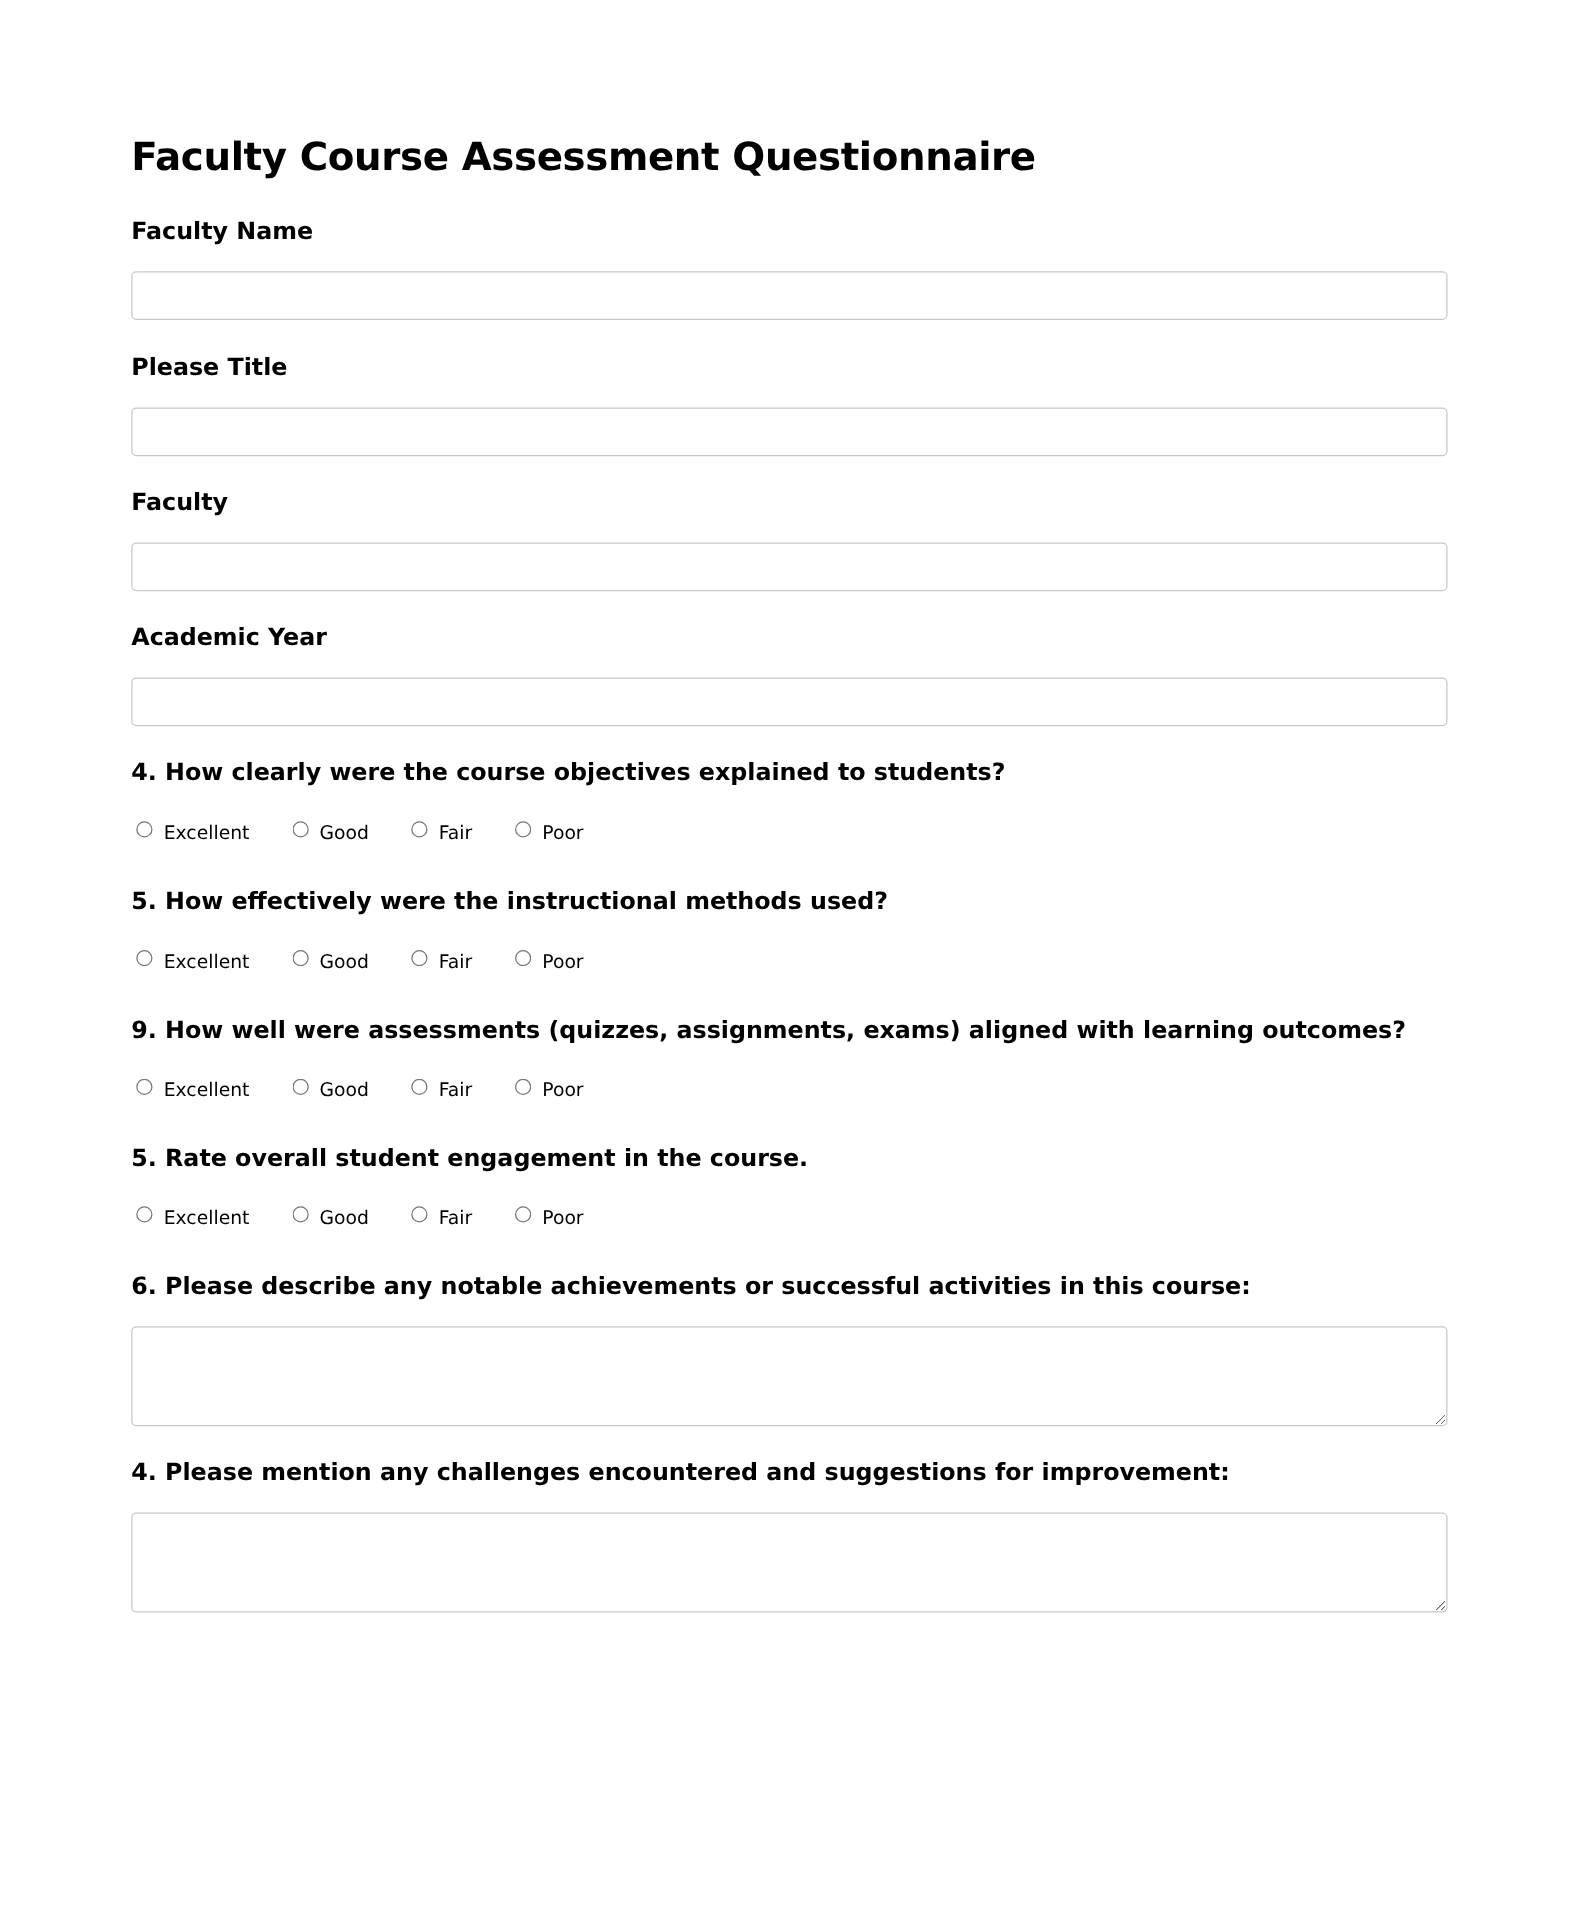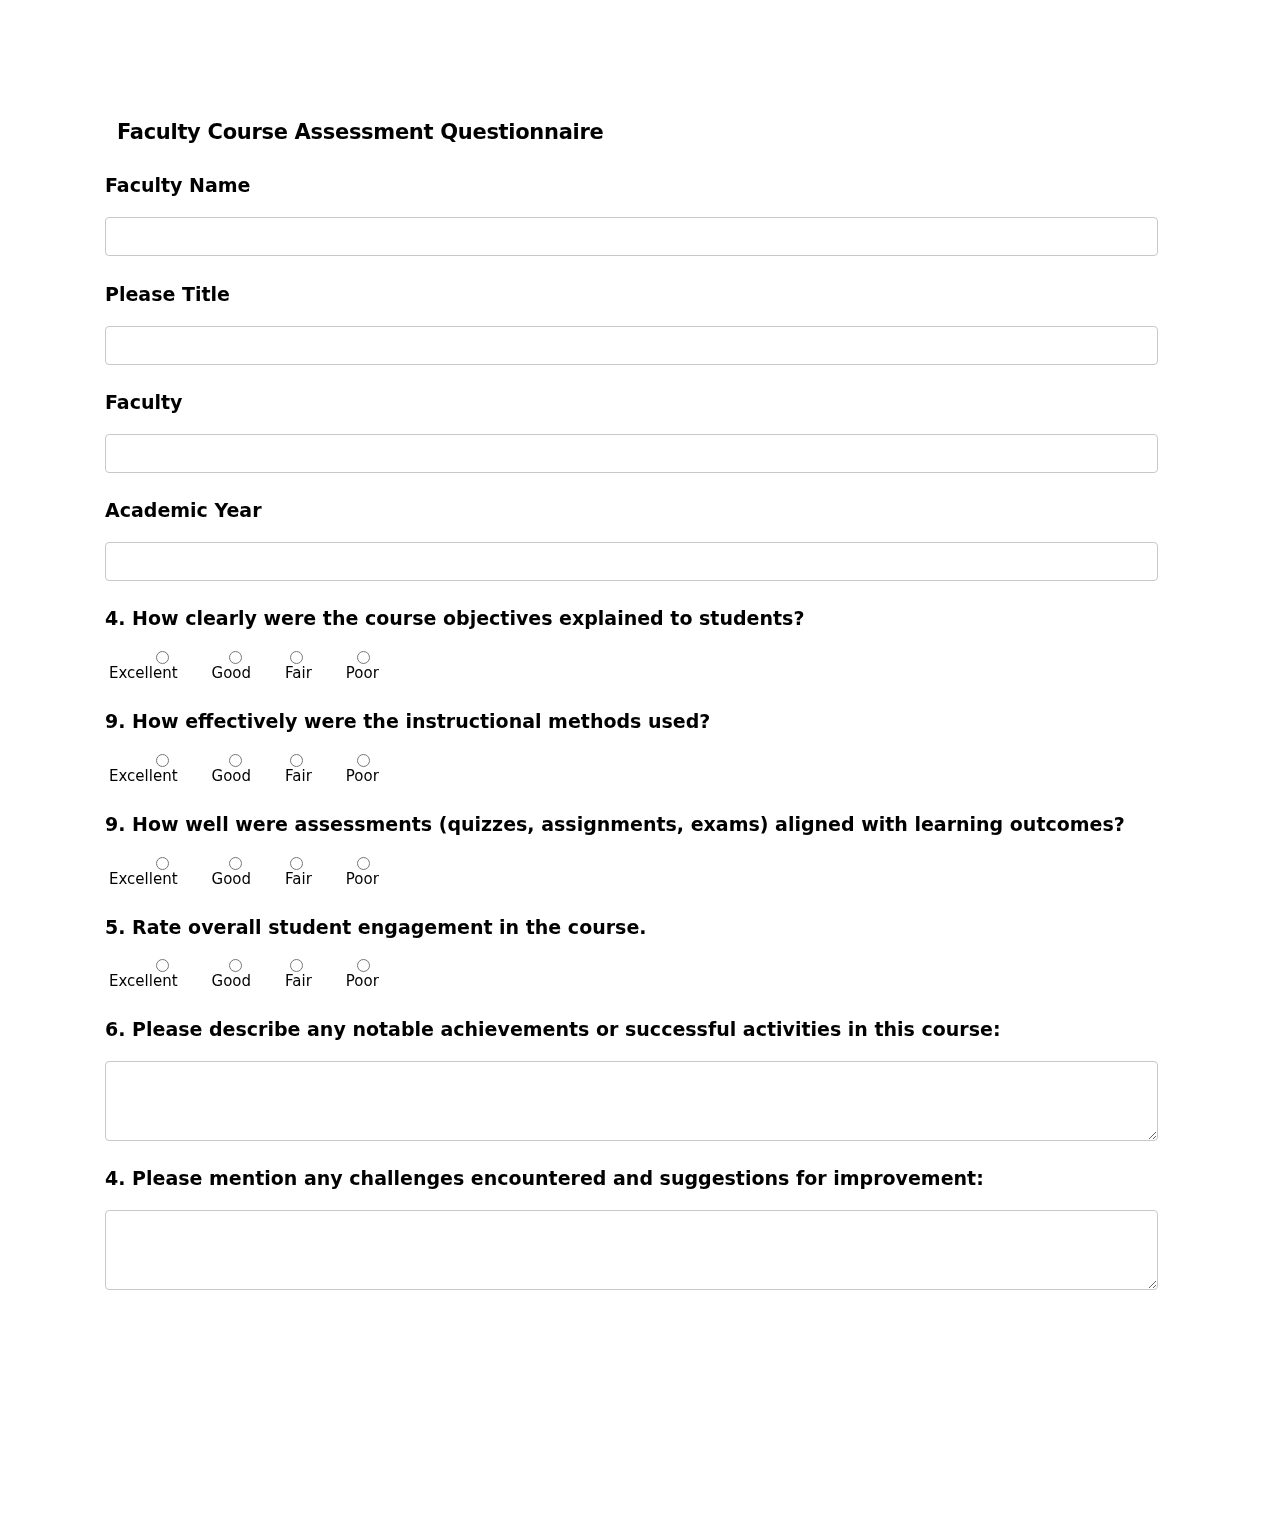--- a/index.html
+++ b/index.html
@@ -10,8 +10,8 @@
     }
     .container { position: absolute; left: 105px; top: 0; width: 1053px; }
     h1 {
-      position: absolute; top: 108px; left: 0; margin: 12px;
-      font-size: 21px; font-weight: bold; letter-spacing: -0.3px; white-space: nowrap;
+      position: absolute; top: 108px; left: 0; margin: 0;
+      font-size: 31px; font-weight: bold; letter-spacing: -0.3px; white-space: nowrap;
     }
     .label {
       position: absolute; left: 0; font-size: 19px; font-weight: bold; white-space: nowrap;

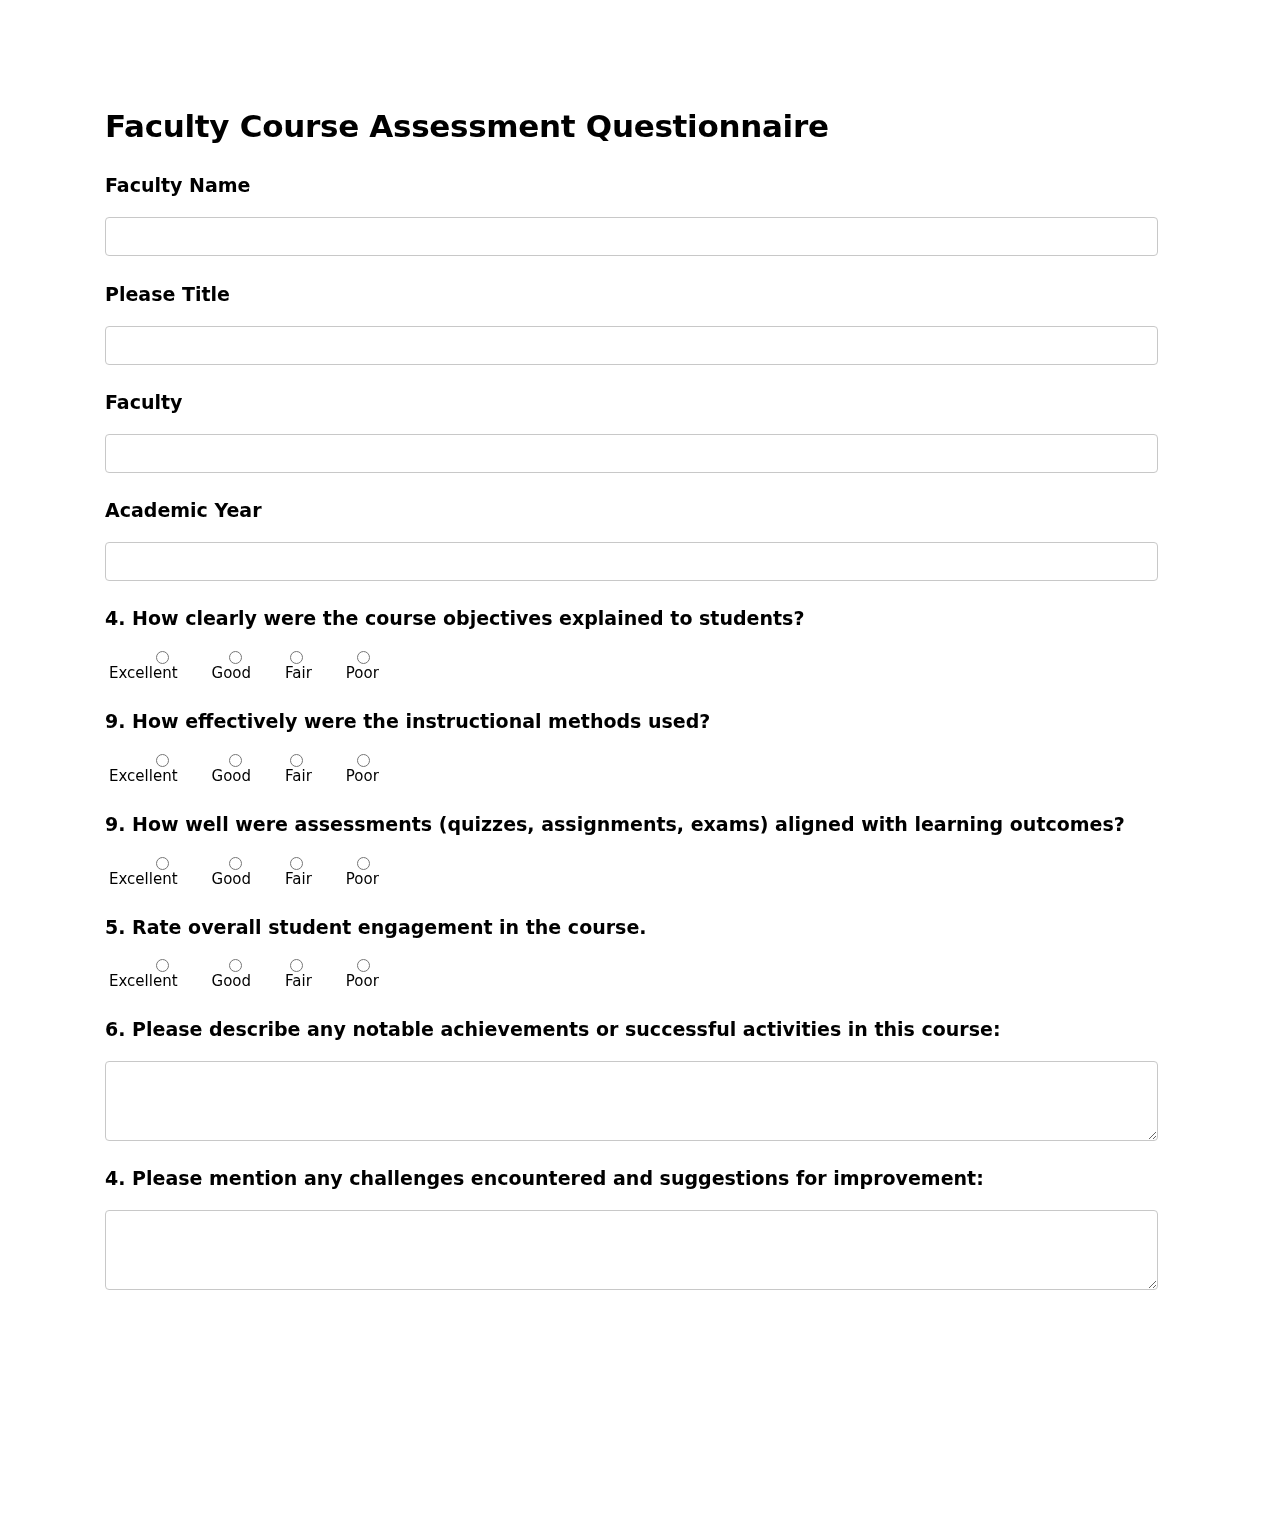--- a/index.html
+++ b/index.html
@@ -26,7 +26,7 @@
       resize: vertical; font-family: "DejaVu Sans", sans-serif;
     }
     .radio-row { position: absolute; left: 4px; height: 20px; display: flex; align-items: center; }
-    .radio-option { display: flex; align-items: flex-end; margin-right: 34px; font-size: 15px; flex-direction: column; }
+    .radio-option { display: flex; align-items: flex-start; margin-right: 34px; font-size: 15px; }
     .radio-option input { margin: 0 9px 0 0; width: 13px; height: 13px; }
   </style>
 </head>

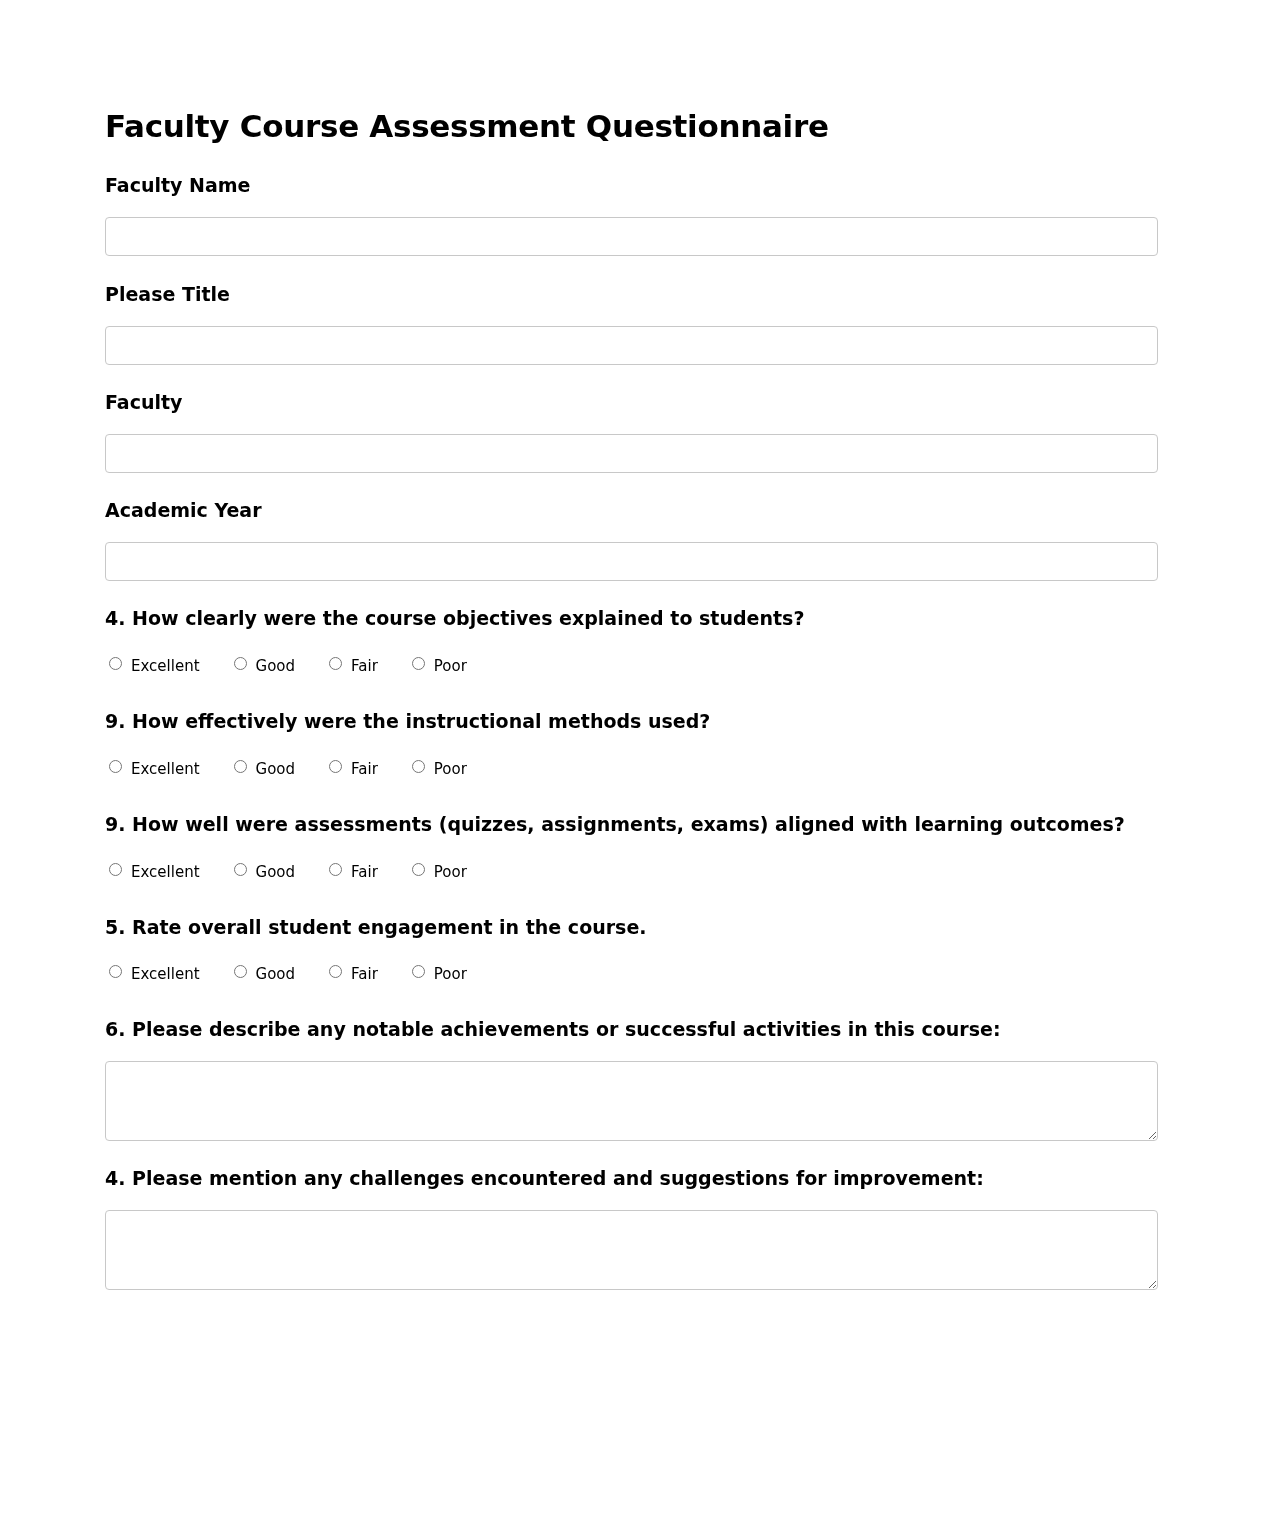--- a/index.html
+++ b/index.html
@@ -67,7 +67,7 @@
       </label>
   </div>
 
-  <div class="label" style="top:710px">9. How effectively were the instructional methods used?</div>
+  <div class="label" style="top:710px">5. How effectively were the instructional methods used?</div>
   <div class="radio-row" style="top:759px">
     <label class="radio-option">
         <input type="radio" name="q2" style="">

